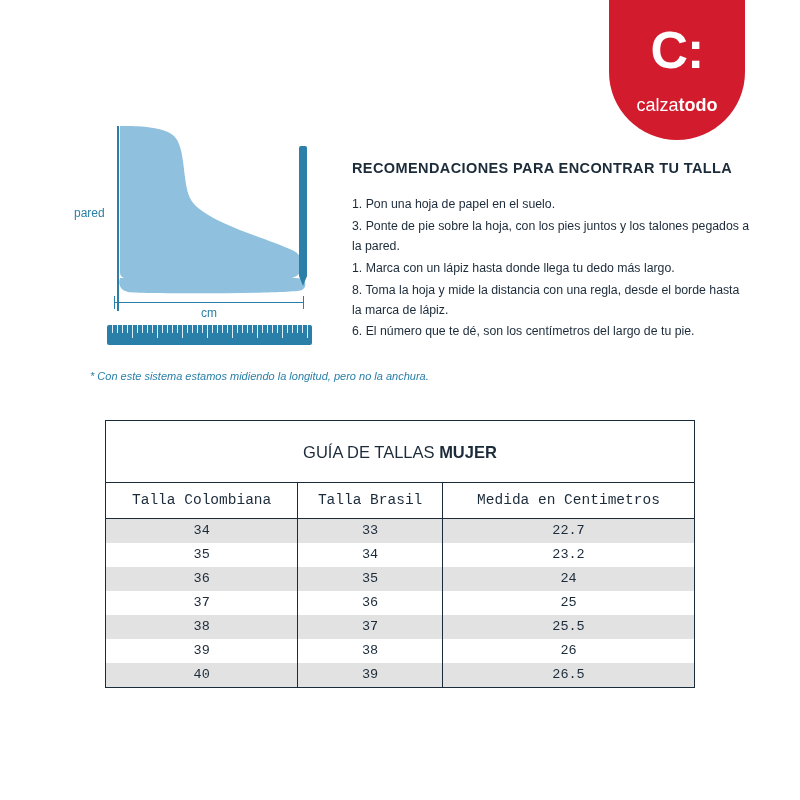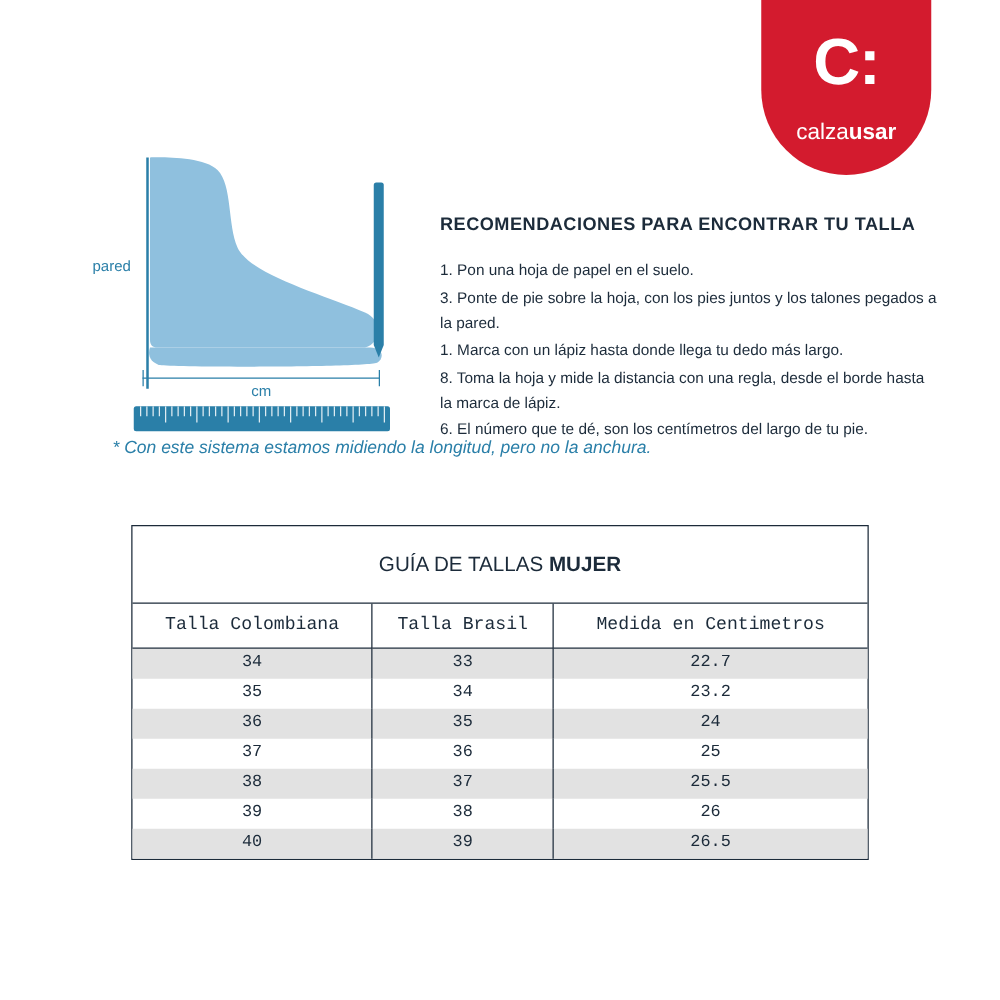--- a/index.html
+++ b/index.html
@@ -200,7 +200,7 @@
   <div class="logo-badge">
     <div class="logo-mark">C:</div>
     <div class="logo-word">
-      <span class="w1">calza</span><span class="w2">usar</span>
+      <span class="w1">calza</span><span class="w2">todo</span>
     </div>
   </div>
 

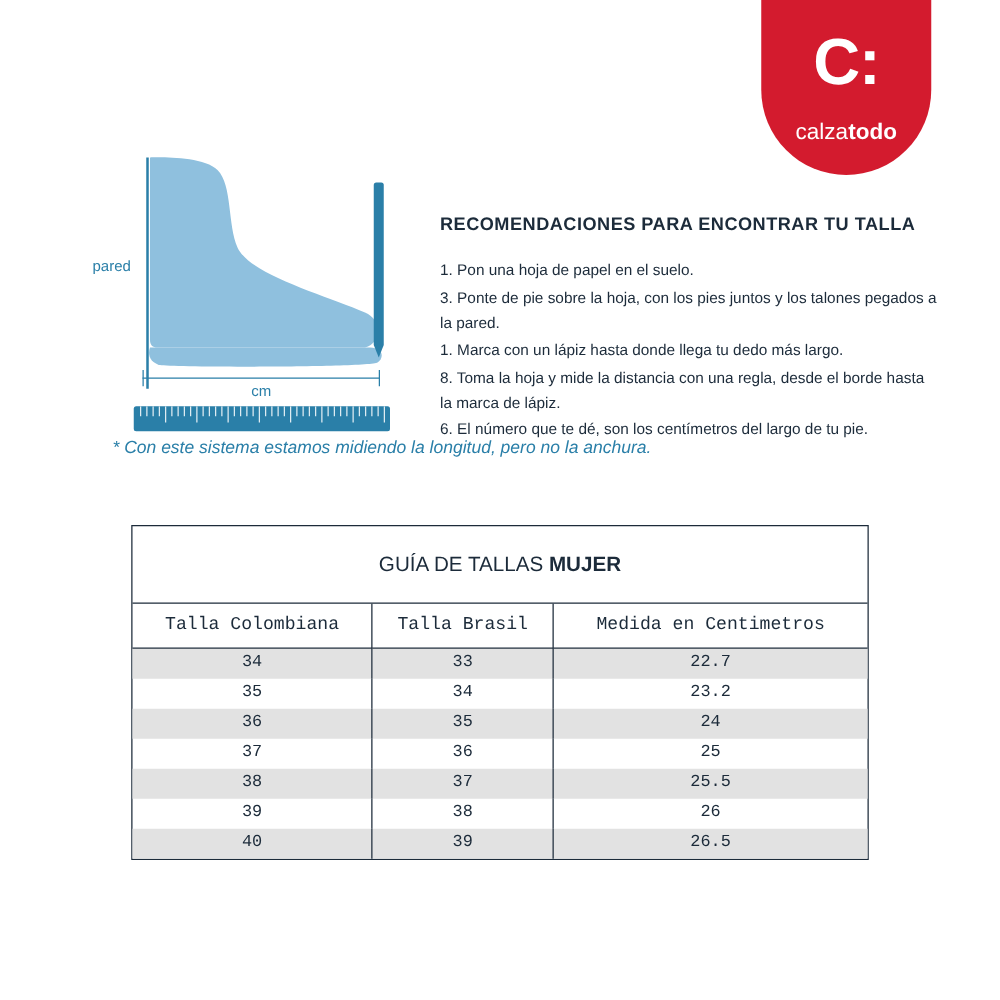--- a/index.html
+++ b/index.html
@@ -137,7 +137,7 @@
   }
 
   
-  .reco { position: absolute; left: 352px; top: 170px; width: 400px; }
+  .reco { position: absolute; left: 352px; top: 158px; width: 400px; }
   .reco h2 {
     margin: 0 0 16px 0;
     font-size: 14.5px;

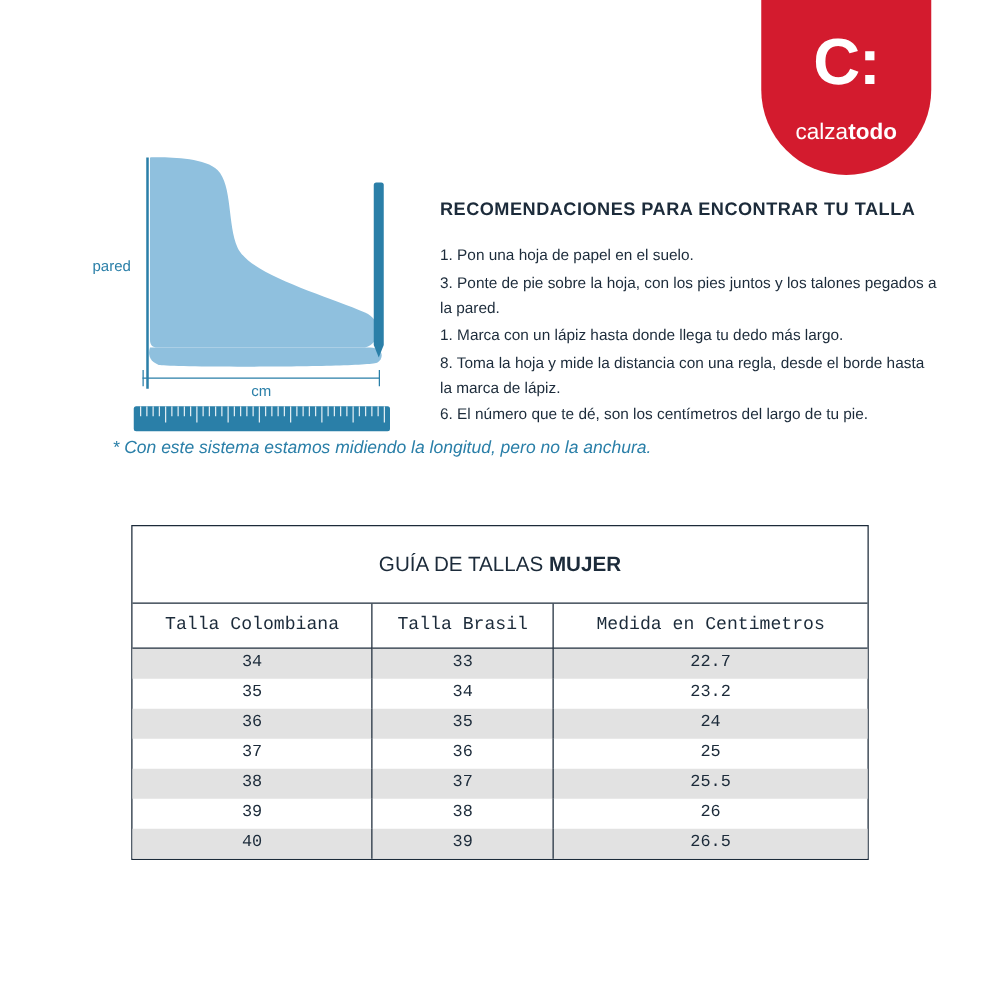--- a/index.html
+++ b/index.html
@@ -129,8 +129,8 @@
   .ruler .ticks i.big { height: 13px; }
   .footnote {
     position: absolute;
-    left: 20px; top: 231px;
-    font-size: 14px;
+    left: 20px; top: 252px;
+    font-size: 11px;
     font-style: italic;
     color: #2a7fa8;
     white-space: nowrap;

